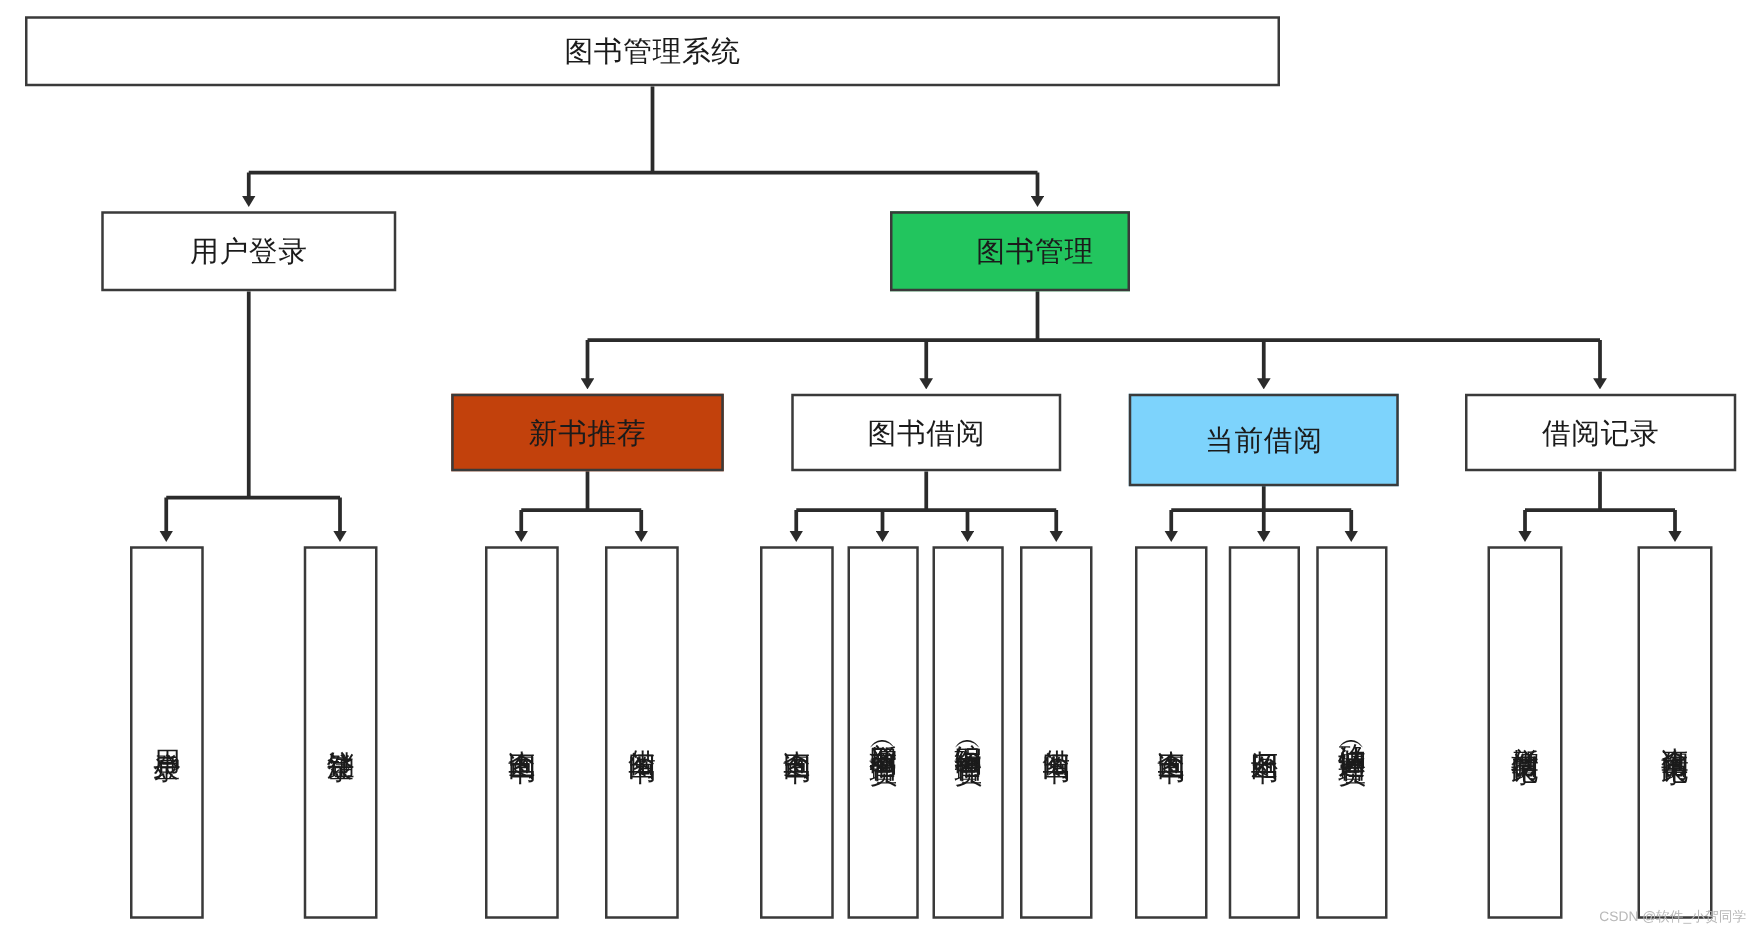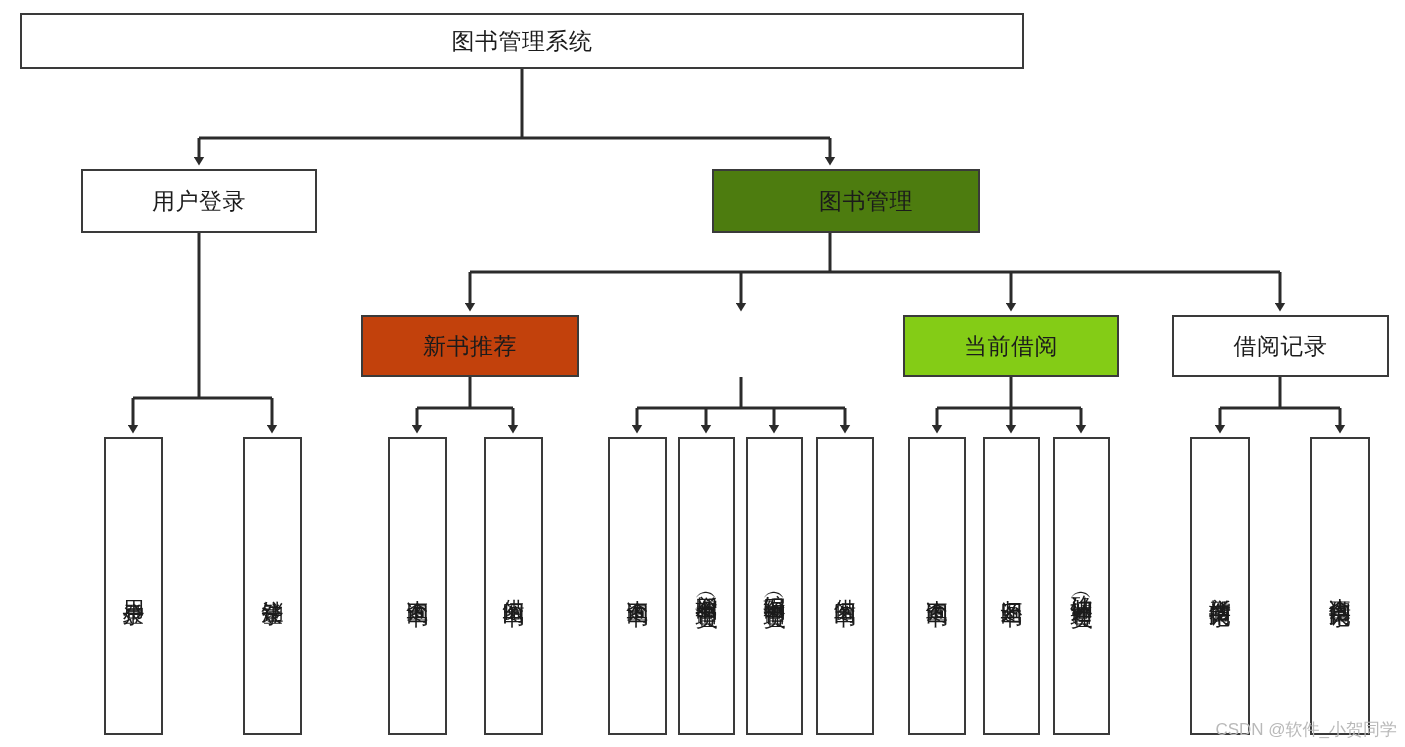--- a/index.html
+++ b/index.html
@@ -122,7 +122,7 @@
   <div class="node-box" style="left: 81px; top: 169px; width: 236px; height: 64px; border-color: rgb(58, 58, 58); background: rgb(255, 255, 255);">
     <span class="node-label" style="color: rgb(27, 27, 27);">用户登录</span>
   </div>
-  <div class="node-box" style="left: 712px; top: 169px; width: 268px; height: 64px; border-color: rgb(58, 58, 58); background: #4d7c0f; padding-left: 40px;">
+  <div class="node-box" style="left: 712px; top: 169px; width: 192px; height: 64px; border-color: rgb(58, 58, 58); background: #22c55e; padding-left: 40px;">
     <span class="node-label" style="color: rgb(27, 27, 27);">图书管理</span>
   </div>
 

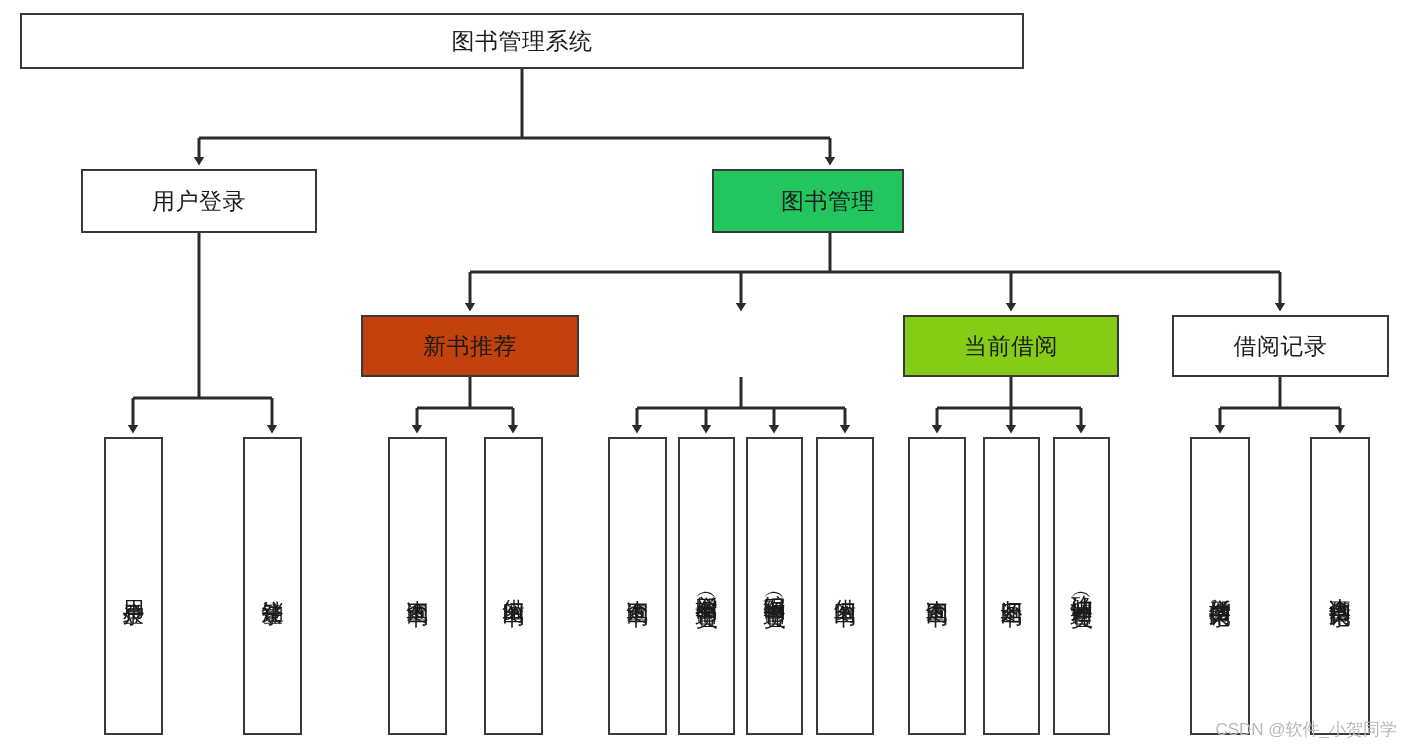--- a/index.html
+++ b/index.html
@@ -129,6 +129,9 @@
   <div class="node-box" style="left: 361px; top: 315px; width: 218px; height: 62px; border-color: rgb(58, 58, 58); background: #c2410c;">
     <span class="node-label" style="color: rgb(27, 27, 27);">新书推荐</span>
   </div>
+  <div class="node-box" style="left: 633px; top: 315px; width: 216px; height: 62px; border-color: rgb(58, 58, 58); background: rgb(255, 255, 255);">
+    <span class="node-label" style="color: rgb(27, 27, 27);">图书借阅</span>
+  </div>
   <div class="node-box" style="left: 903px; top: 315px; width: 216px; height: 62px; border-color: rgb(58, 58, 58); background: #84cc16;">
     <span class="node-label" style="color: rgb(27, 27, 27);">当前借阅</span>
   </div>

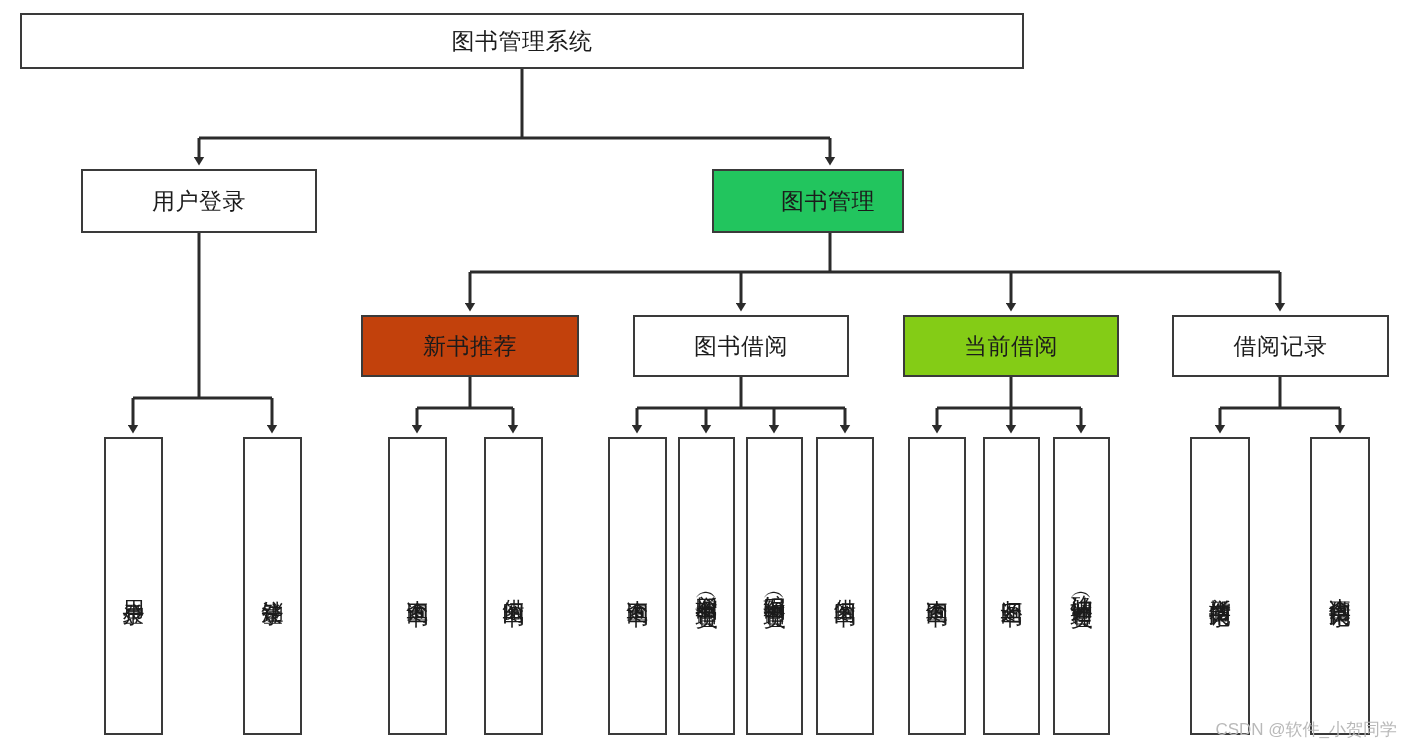--- a/index.html
+++ b/index.html
@@ -132,7 +132,7 @@
   <div class="node-box" style="left: 633px; top: 315px; width: 216px; height: 62px; border-color: rgb(58, 58, 58); background: rgb(255, 255, 255);">
     <span class="node-label" style="color: rgb(27, 27, 27);">图书借阅</span>
   </div>
-  <div class="node-box" style="left: 903px; top: 315px; width: 216px; height: 62px; border-color: rgb(58, 58, 58); background: #84cc16;">
+  <div class="node-box" style="left: 903px; top: 315px; width: 216px; height: 74px; border-color: rgb(58, 58, 58); background: #7dd3fc;">
     <span class="node-label" style="color: rgb(27, 27, 27);">当前借阅</span>
   </div>
   <div class="node-box" style="left: 1172px; top: 315px; width: 217px; height: 62px; border-color: rgb(58, 58, 58); background: rgb(255, 255, 255);">

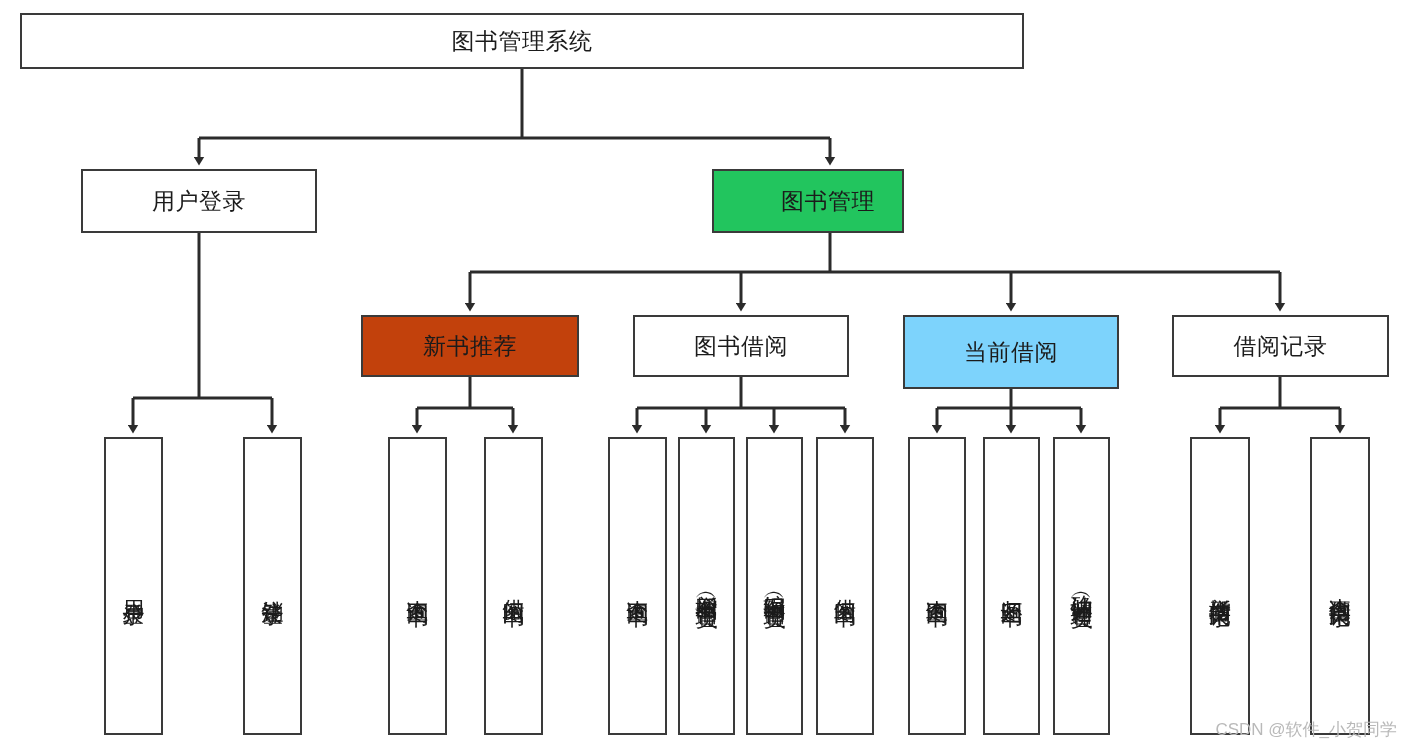--- a/index.html
+++ b/index.html
@@ -55,7 +55,7 @@
     right: 8px;
     bottom: 6px;
     color: #b9b9b9;
-    font-size: 17px;
+    font-size: 11px;
     white-space: nowrap;
     user-select: none;
   }

